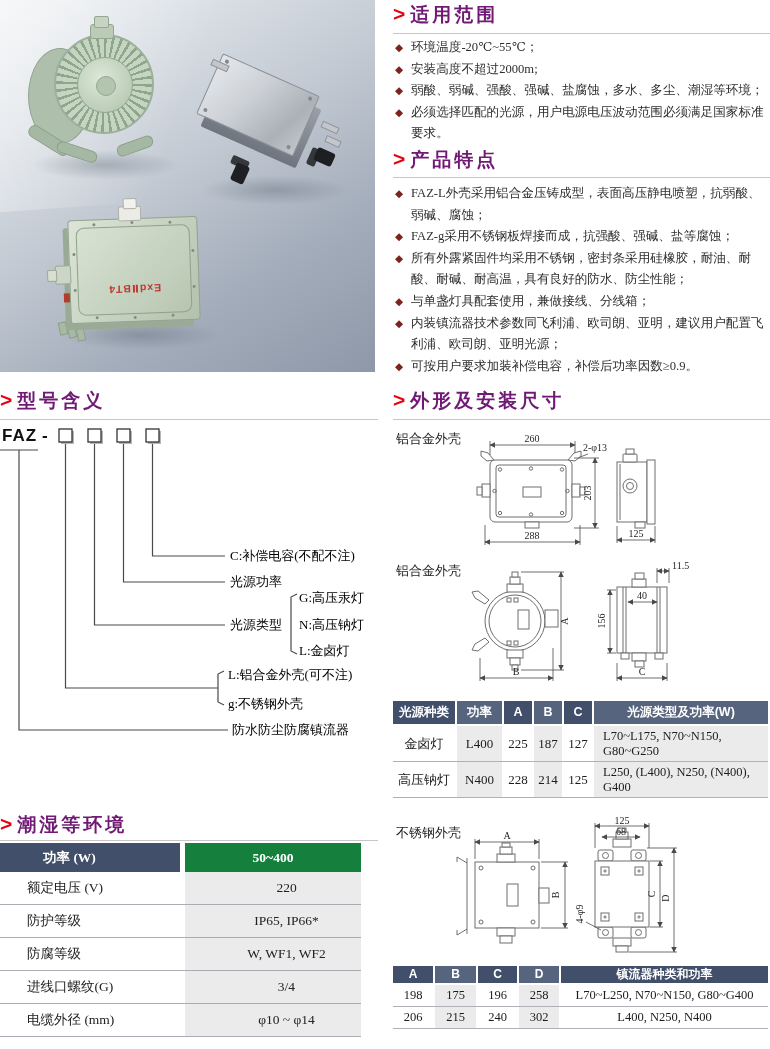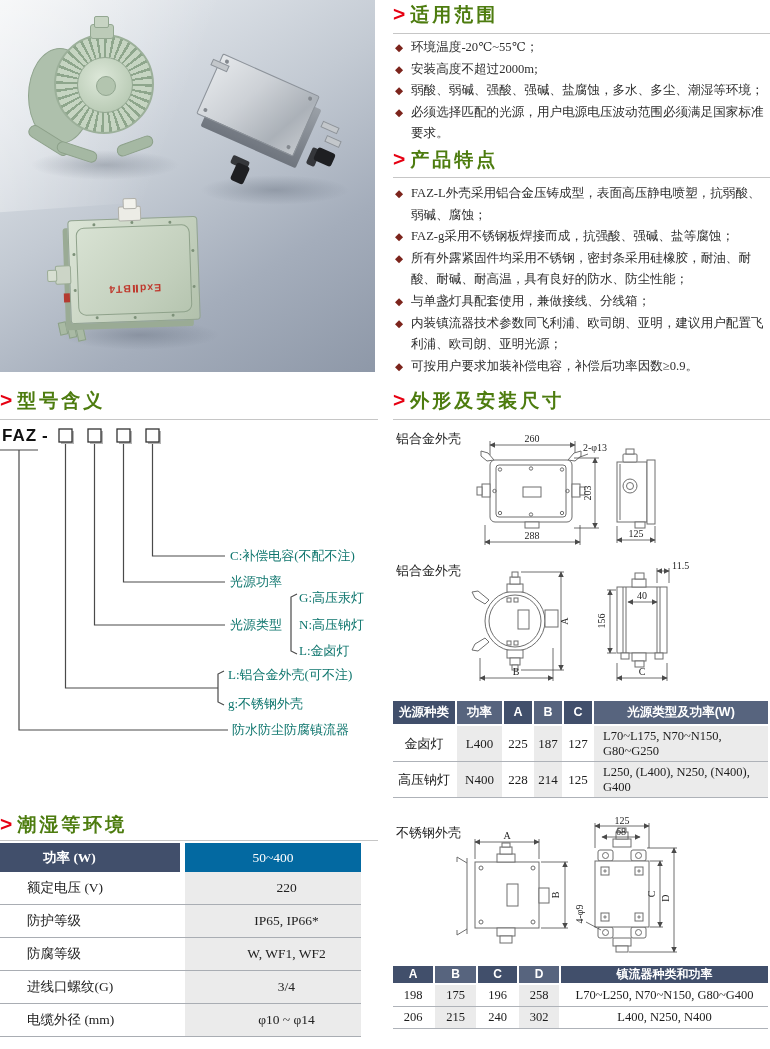--- a/index.html
+++ b/index.html
@@ -13,7 +13,7 @@
   
   .sec-head { position:absolute; display:flex; align-items:baseline; }
   .sec-head .arrow { color:#e60012; font-weight:bold; font-size:21px; margin-right:5px; }
-  .sec-head .title { font-size:19px; font-weight:bold; color:#4d7c0f; letter-spacing:3px; }
+  .sec-head .title { font-size:19px; font-weight:bold; color:#701a75; letter-spacing:3px; }
   .rule { position:absolute; height:1px; background:#c6c6c6; }
 
   

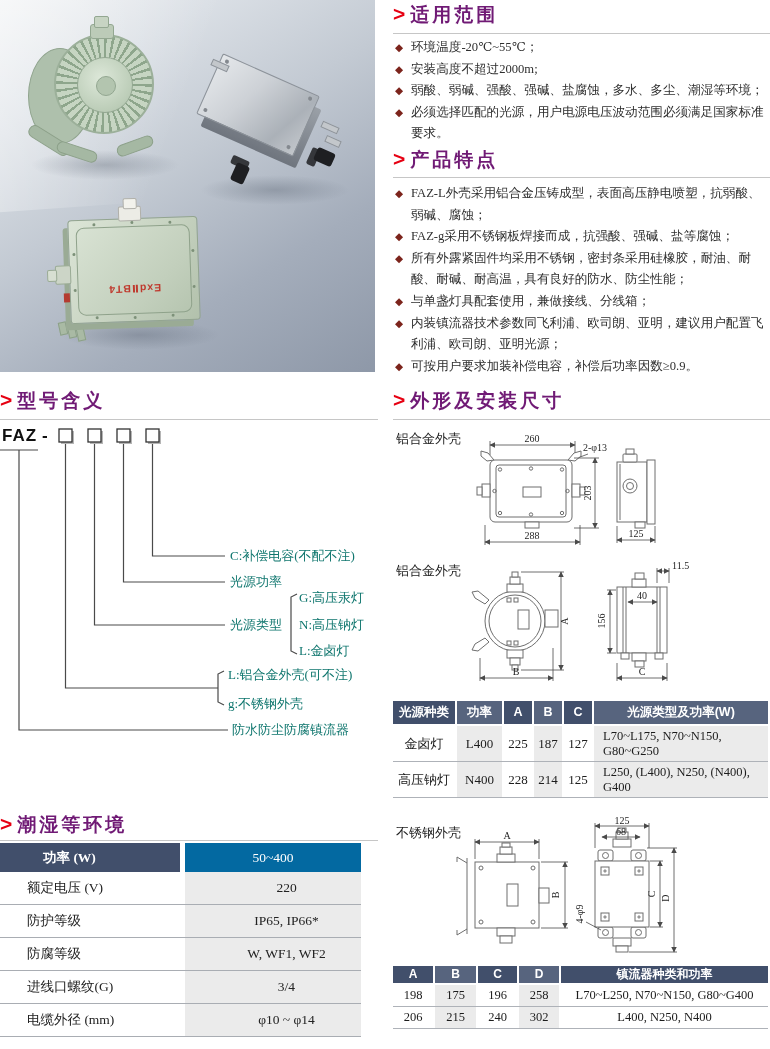--- a/index.html
+++ b/index.html
@@ -92,7 +92,7 @@
 
   
   .faz { position:absolute; font-size:17px; font-weight:bold; color:#111; letter-spacing:1px; }
-  .tree-label { position:absolute; font-size:13px; color:#0f766e; white-space:nowrap;
+  .tree-label { position:absolute; font-size:13px; color:#000000; white-space:nowrap;
     font-family:"Liberation Serif","DejaVu Serif",serif; transform:translateY(-50%); }
 
   

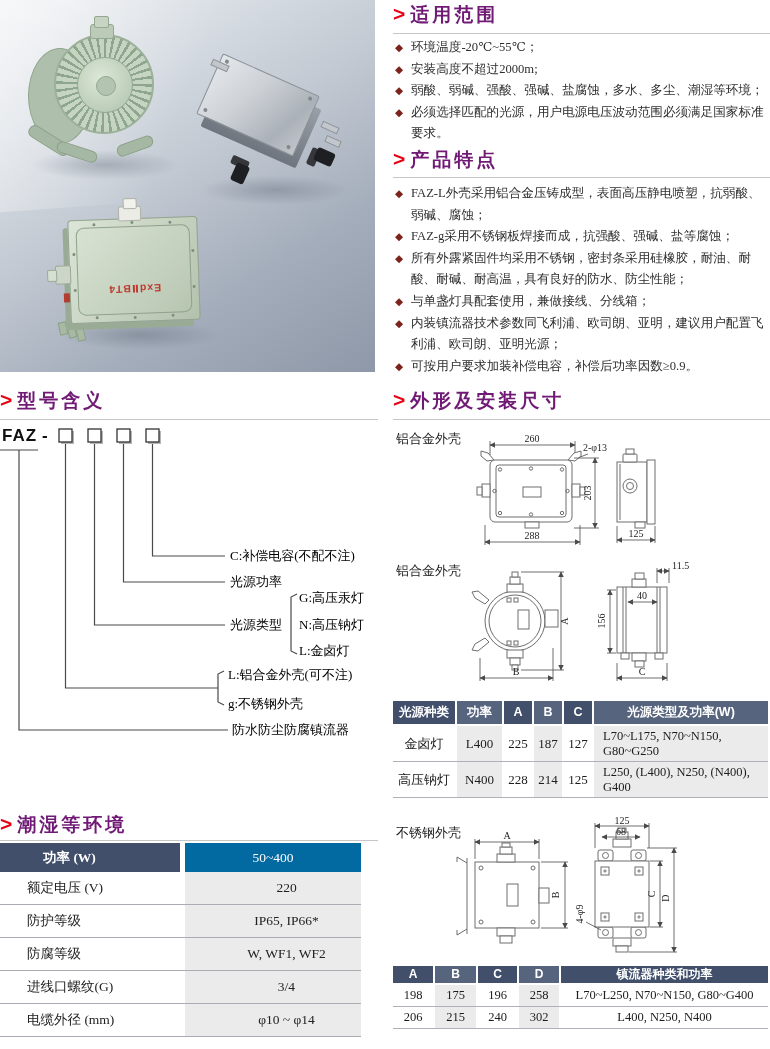--- a/index.html
+++ b/index.html
@@ -100,7 +100,7 @@
     font-family:"Liberation Serif","DejaVu Serif",serif; }
   .prow { display:grid; grid-template-columns:180px 1fr; column-gap:5px; }
   .phead .plc { background:#414f6b; color:#fff; font-weight:bold; }
-  .phead .prc { background:#0369a1; color:#fff; font-weight:normal; }
+  .phead .prc { background:#15803d; color:#fff; font-weight:bold; }
   .phead > div { height:29px; line-height:29px; font-size:13.5px; }
   .pbody > div { height:32px; line-height:32px; font-size:13.5px;padding-left:27px; }
   .plc { padding-left:43px; box-sizing:border-box; }

